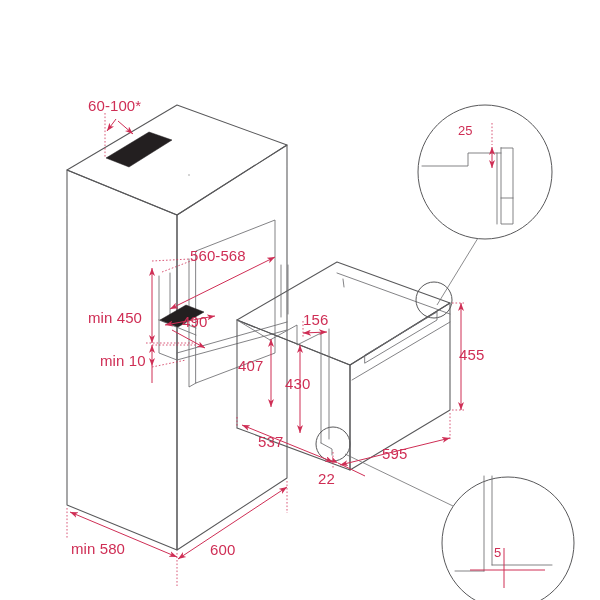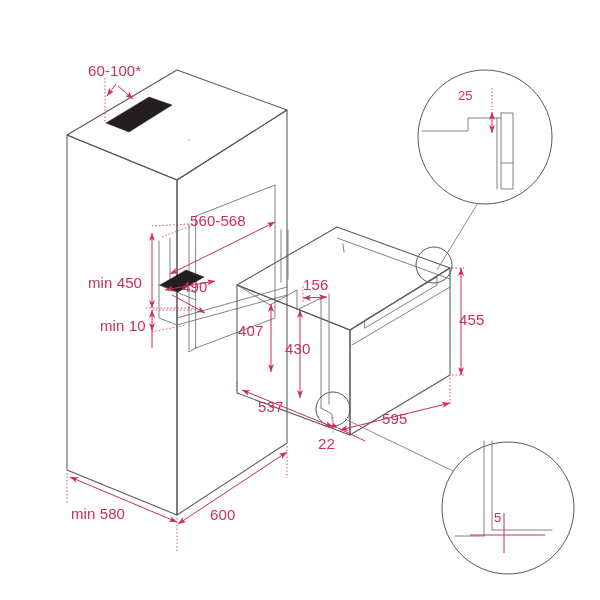--- a/index.html
+++ b/index.html
@@ -19,6 +19,7 @@
     width: 600px;
     height: 516px;
     background: #ffffff;
+    margin-top: 35px;
   }
   svg#tech-drawing {
     display: block;

